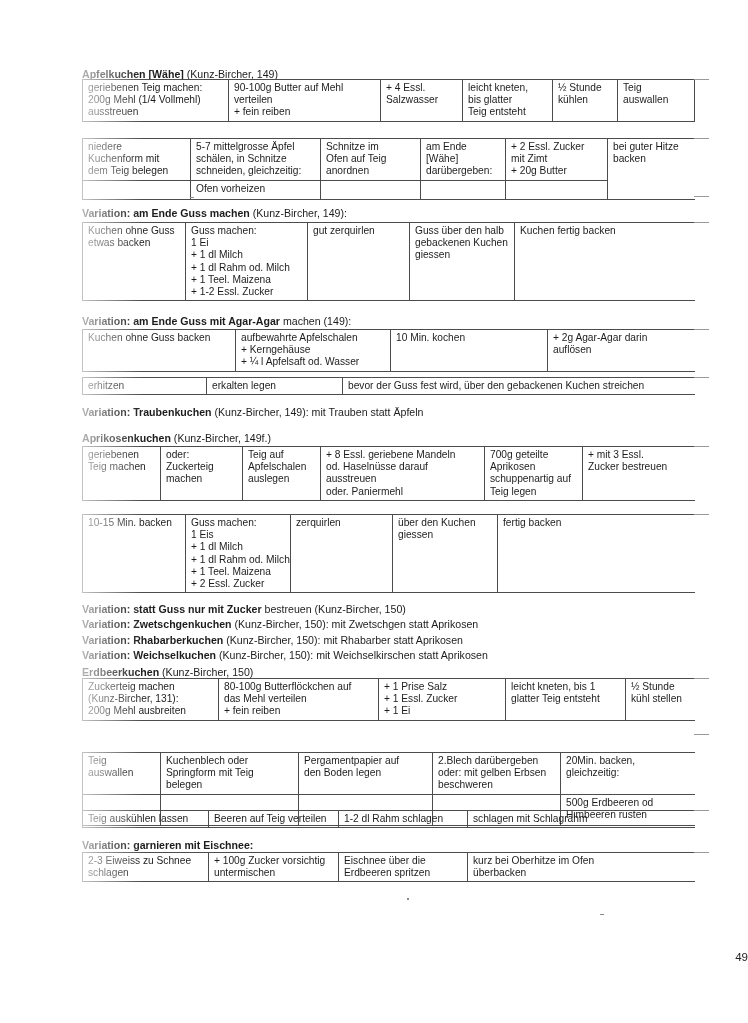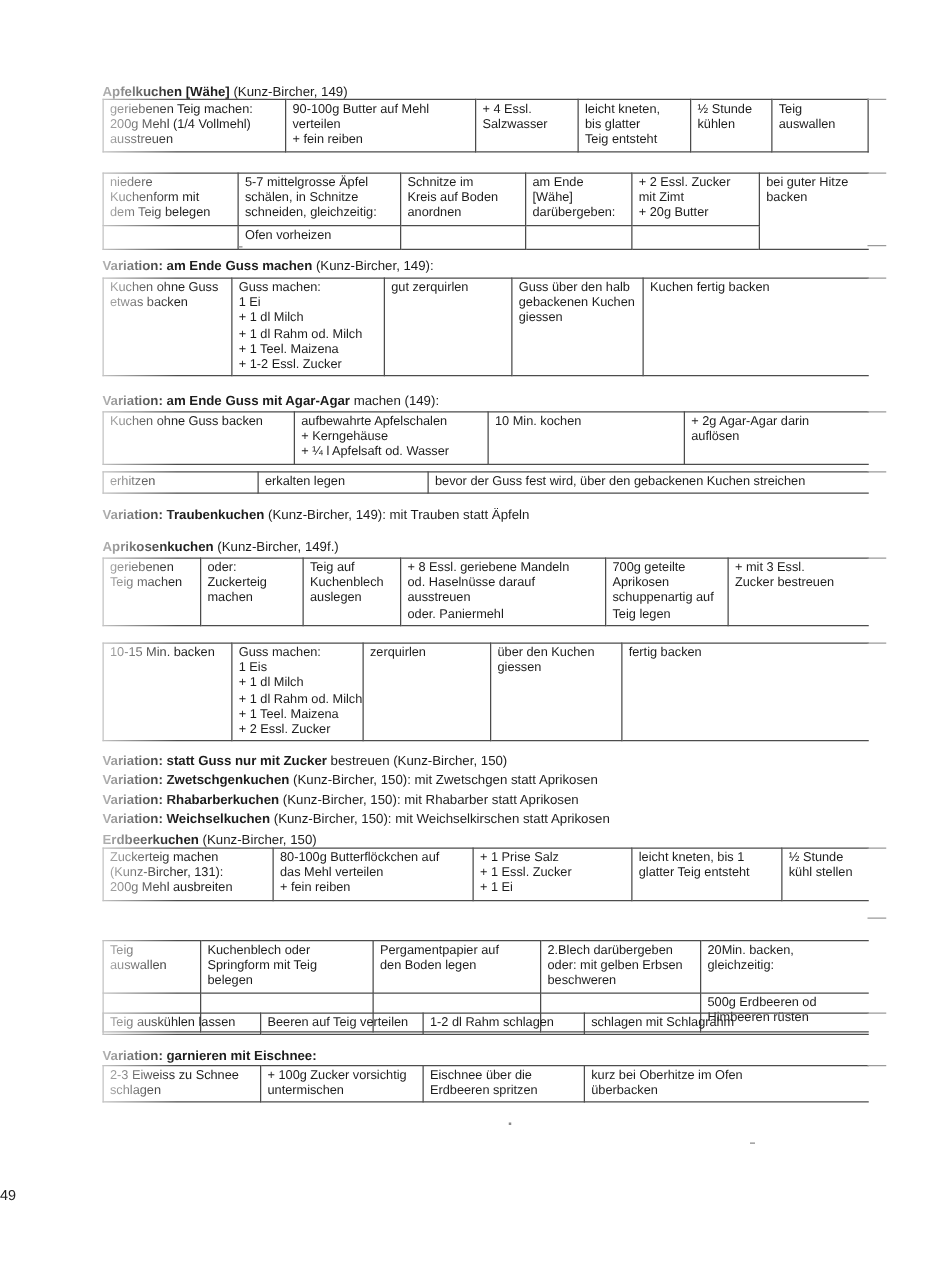--- a/index.html
+++ b/index.html
@@ -113,7 +113,7 @@
 schälen, in Schnitze
 schneiden, gleichzeitig:</td>
         <td>Schnitze im
-Kreis auf Boden
+Ofen auf Teig
 anordnen</td>
         <td>am Ende
 [Wähe]

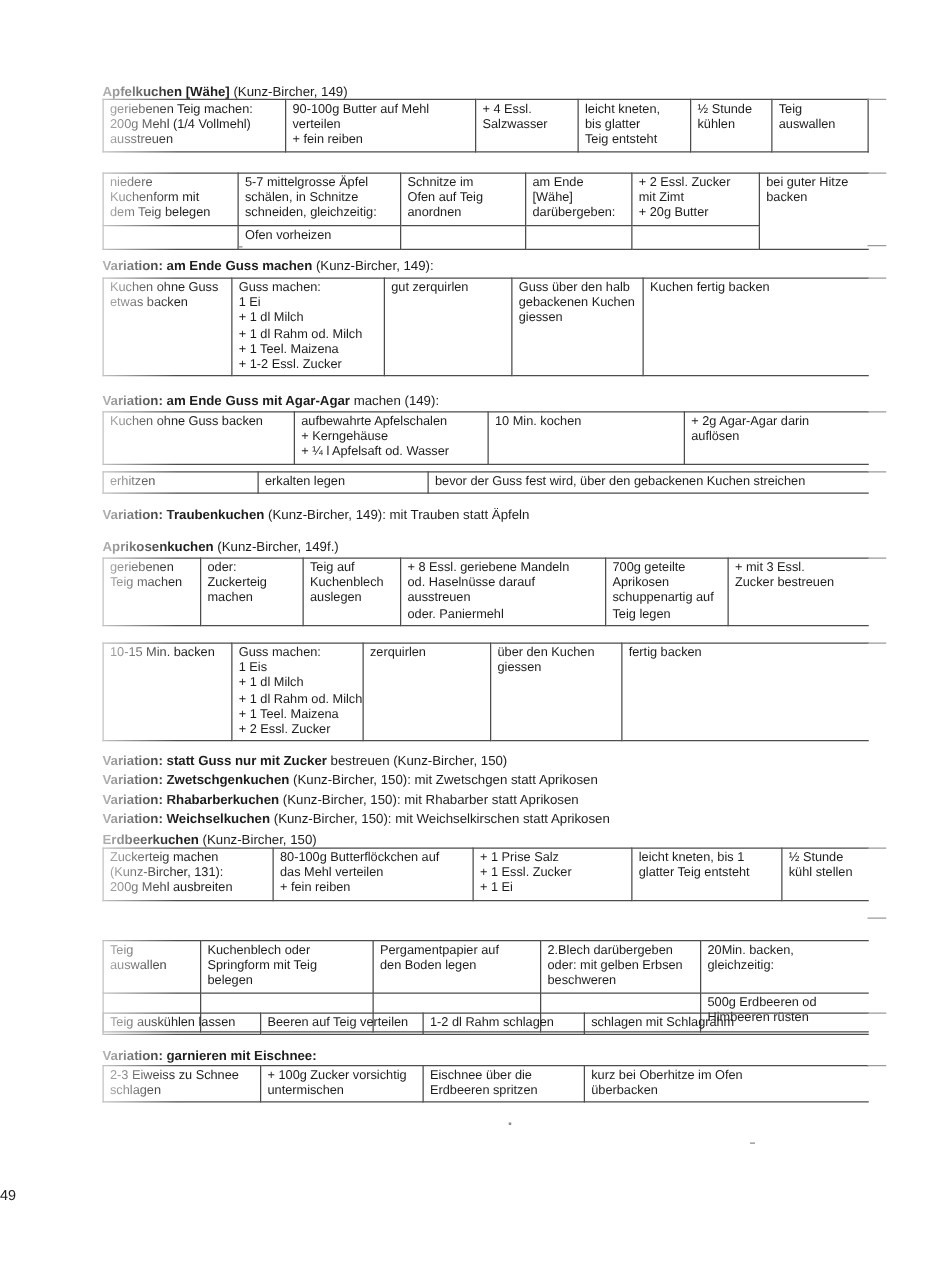--- a/index.html
+++ b/index.html
@@ -221,7 +221,7 @@
 Zuckerteig
 machen</td>
         <td>Teig auf
-Kuchenblech
+Apfelschalen
 auslegen</td>
         <td>+ 8 Essl. geriebene Mandeln
 od. Haselnüsse darauf

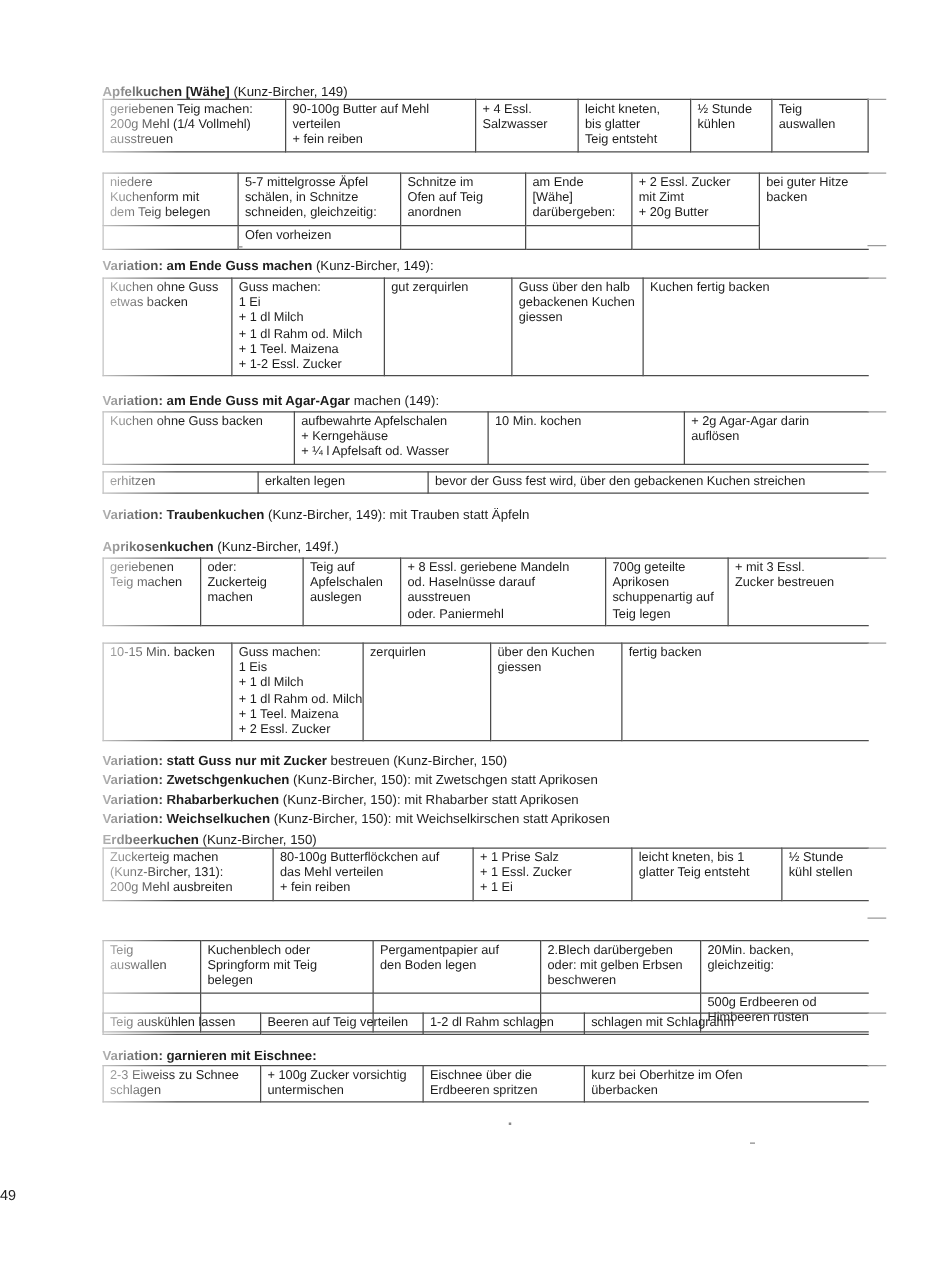--- a/index.html
+++ b/index.html
@@ -41,7 +41,7 @@
 
   .pageno {
     position:absolute; top:951px; left:0; width:748px;
-    text-align:left; font-size:11.5px; color:#222;
+    text-align:right; font-size:11.5px; color:#222;
   }
 
   

